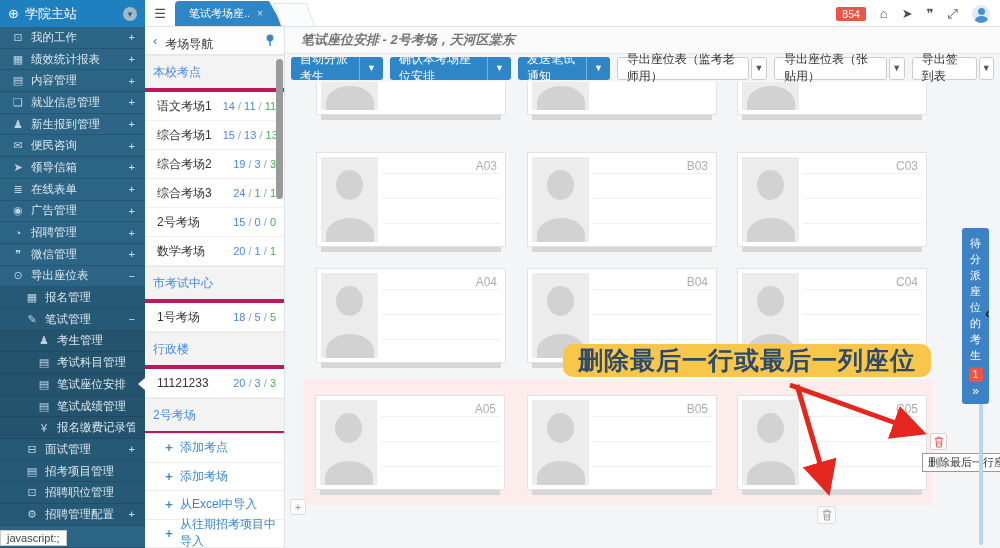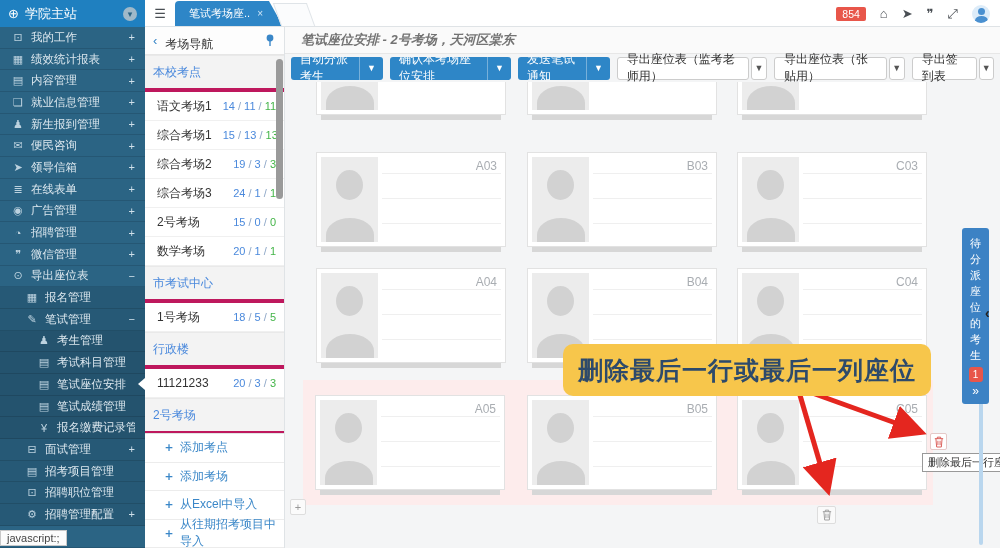--- a/index.html
+++ b/index.html
@@ -86,7 +86,7 @@
   .trash-gray { left:532px; top:424px; width:19px; height:18px; color:#9a9a9a; background:#fafafa; }
   .deltip { position:absolute; left:637px; top:371px; background:#fff; border:1px solid #999; padding:1px 5px; font-size:11px; color:#333; white-space:nowrap; }
 
-  .callout { position:absolute; left:278px; top:262px; width:368px; height:52px; background:var(--calloutYellow); border-radius:10px; display:flex; align-items:center; justify-content:center; font-size:25px; font-weight:bold; color:var(--calloutText); letter-spacing:1px; z-index:8; }
+  .callout { position:absolute; left:278px; top:262px; width:368px; height:33px; background:var(--calloutYellow); border-radius:10px; display:flex; align-items:center; justify-content:center; font-size:25px; font-weight:bold; color:var(--calloutText); letter-spacing:1px; z-index:8; }
   .arrows { position:absolute; left:0; top:0; width:100%; height:100%; pointer-events:none; z-index:7; }
   .arrows line { stroke:var(--arrowRed); stroke-width:5; }
   .arrows marker path { fill:var(--arrowRed); }

